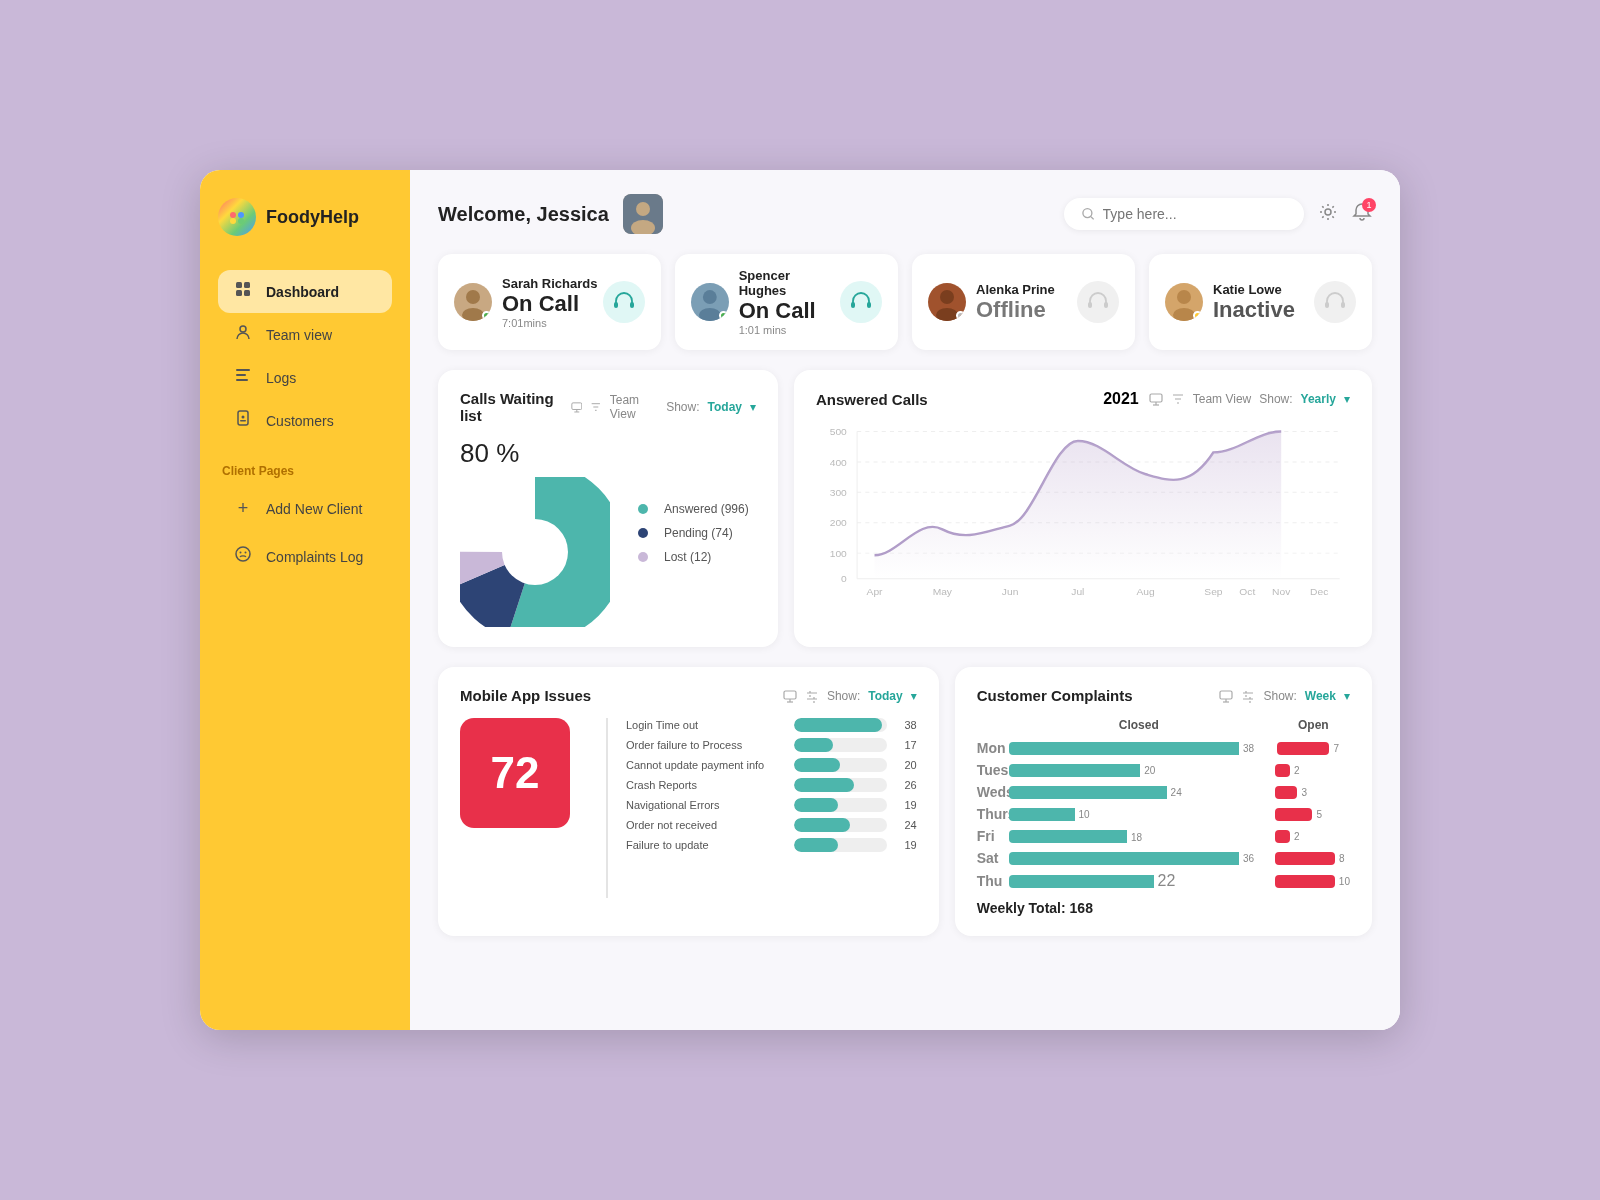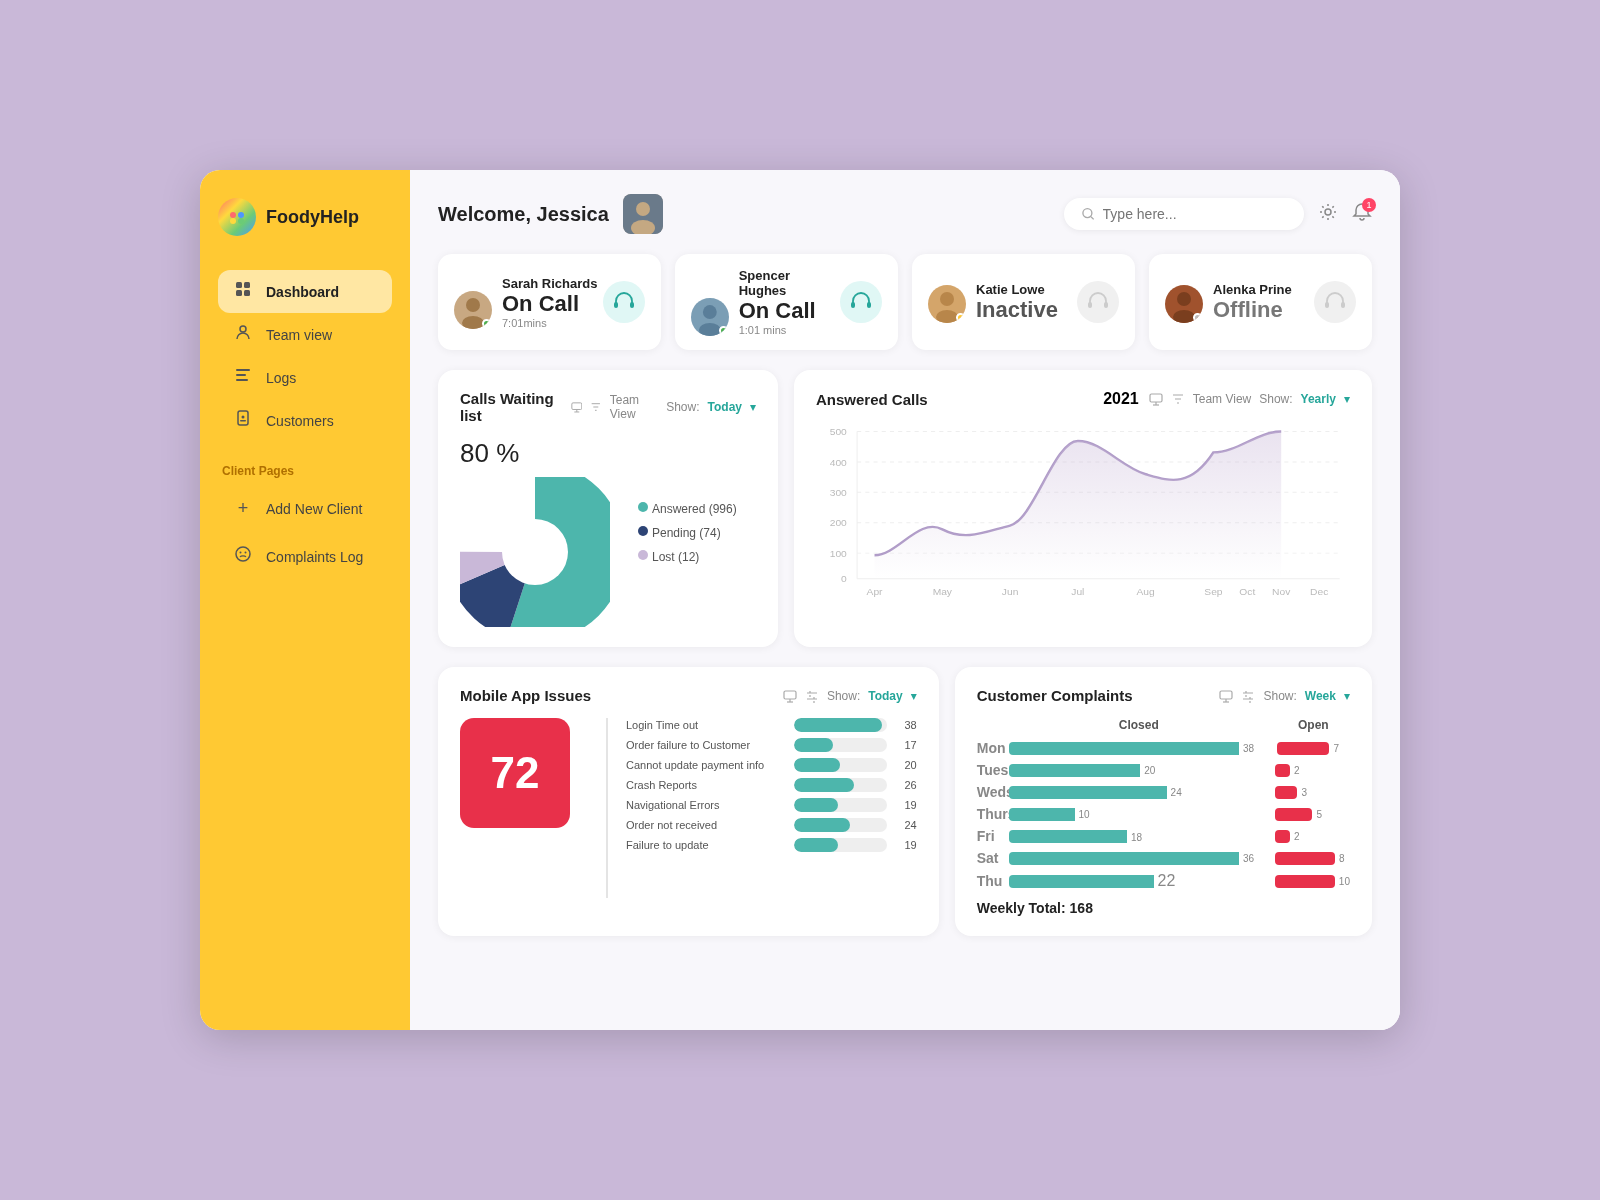--- a/index.html
+++ b/index.html
@@ -166,7 +166,7 @@
       justify-content: space-between;
       box-shadow: 0 1px 8px rgba(0,0,0,0.06);
     }
-    .agent-info { display: flex; align-items: flex-end; gap: 10px; }
+    .agent-info { display: flex; align-items: center; gap: 10px; }
     .agent-avatar {
       width: 38px; height: 38px; border-radius: 50%;
       background: #ddd;

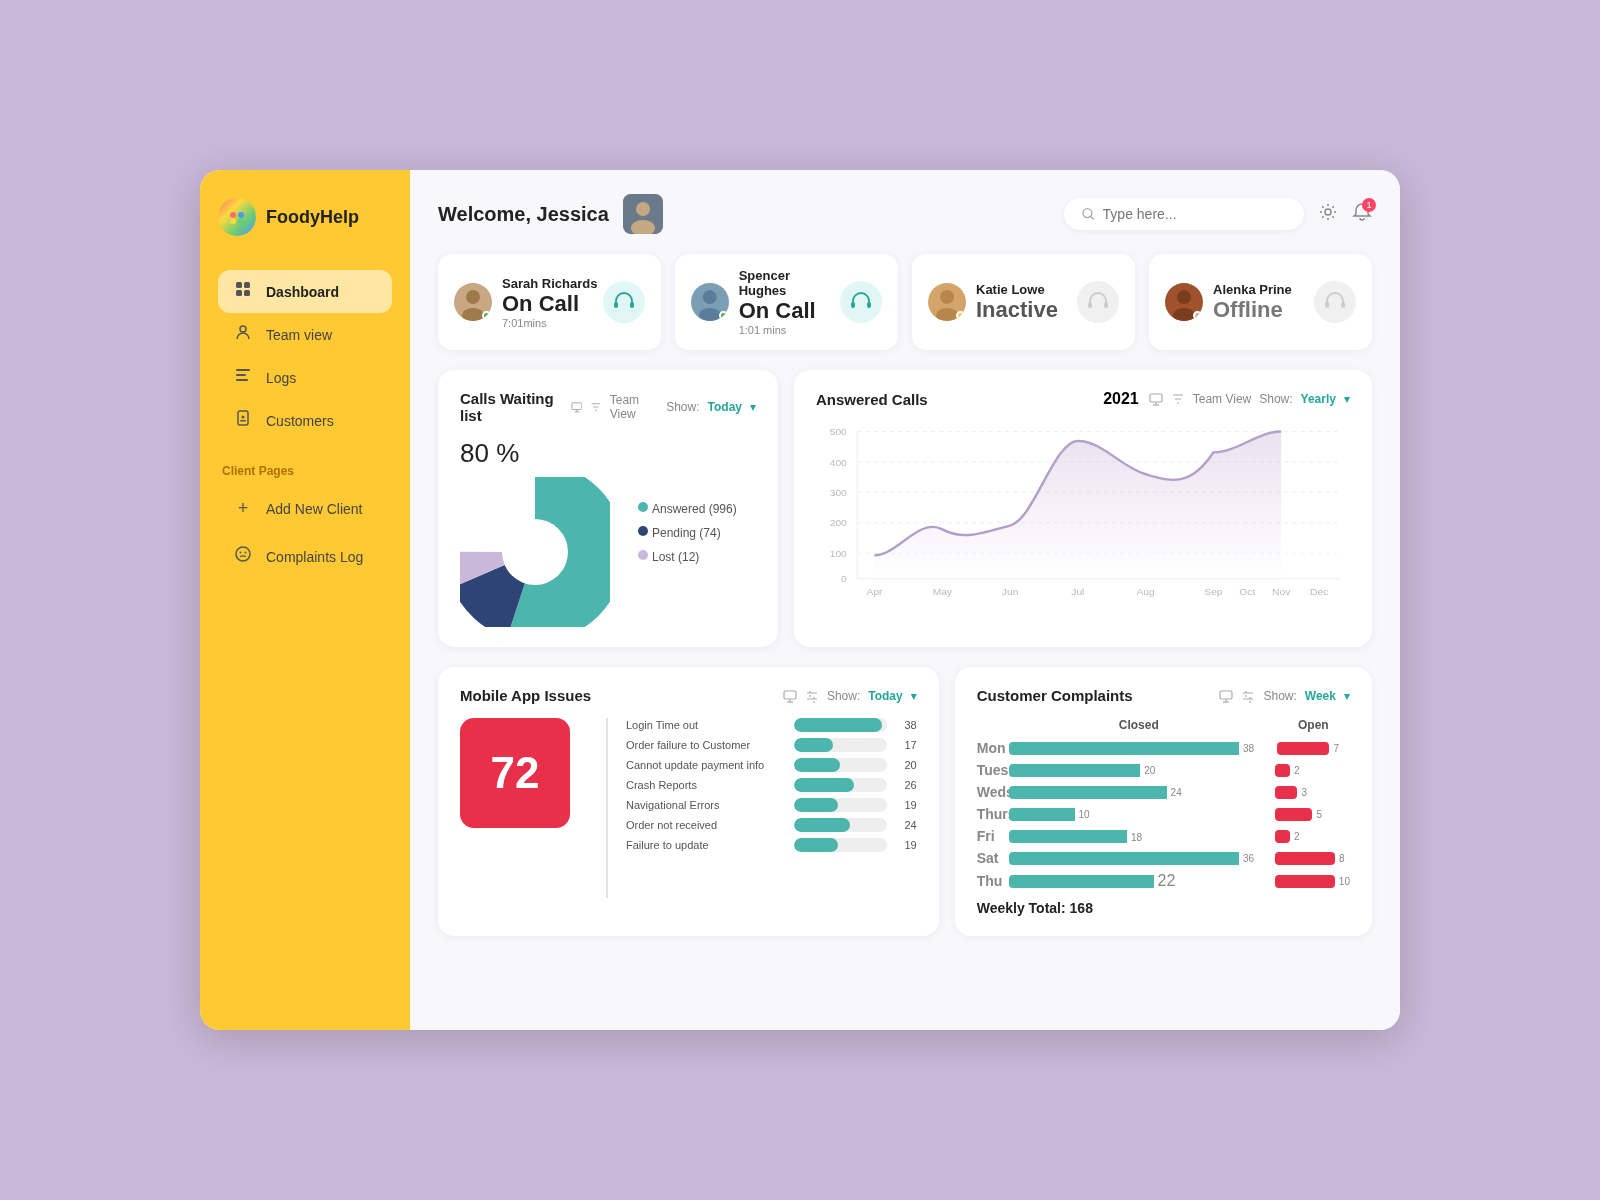--- a/index.html
+++ b/index.html
@@ -465,17 +465,17 @@
 
       <div class="agent-card">
         <div class="agent-info">
-          <div class="agent-avatar" style="background:#d4a56a;">
+          <div class="agent-avatar" style="background:#a0522d;">
             <svg width="38" height="38" viewBox="0 0 38 38">
-                <circle cx="19" cy="14" r="7" fill="#b8864a"></circle>
-                <ellipse cx="19" cy="32" rx="11" ry="7" fill="#b8864a"></ellipse>
-              </svg>
-            <div class="status-dot yellow"></div>
+                <circle cx="19" cy="14" r="7" fill="#7a3e1e"></circle>
+                <ellipse cx="19" cy="32" rx="11" ry="7" fill="#7a3e1e"></ellipse>
+              </svg>
+            <div class="status-dot gray"></div>
           </div>
           <div>
-            <div class="agent-name">Katie Lowe</div>
-            <div class="agent-status inactive">
-              <span>Inactive</span>
+            <div class="agent-name">Alenka Prine</div>
+            <div class="agent-status offline">
+              <span>Offline</span>
             </div>
           </div>
         </div>
@@ -490,17 +490,17 @@
 
       <div class="agent-card">
         <div class="agent-info">
-          <div class="agent-avatar" style="background:#a0522d;">
+          <div class="agent-avatar" style="background:#d4a56a;">
             <svg width="38" height="38" viewBox="0 0 38 38">
-                <circle cx="19" cy="14" r="7" fill="#7a3e1e"></circle>
-                <ellipse cx="19" cy="32" rx="11" ry="7" fill="#7a3e1e"></ellipse>
-              </svg>
-            <div class="status-dot gray"></div>
+                <circle cx="19" cy="14" r="7" fill="#b8864a"></circle>
+                <ellipse cx="19" cy="32" rx="11" ry="7" fill="#b8864a"></ellipse>
+              </svg>
+            <div class="status-dot yellow"></div>
           </div>
           <div>
-            <div class="agent-name">Alenka Prine</div>
-            <div class="agent-status offline">
-              <span>Offline</span>
+            <div class="agent-name">Katie Lowe</div>
+            <div class="agent-status inactive">
+              <span>Inactive</span>
             </div>
           </div>
         </div>

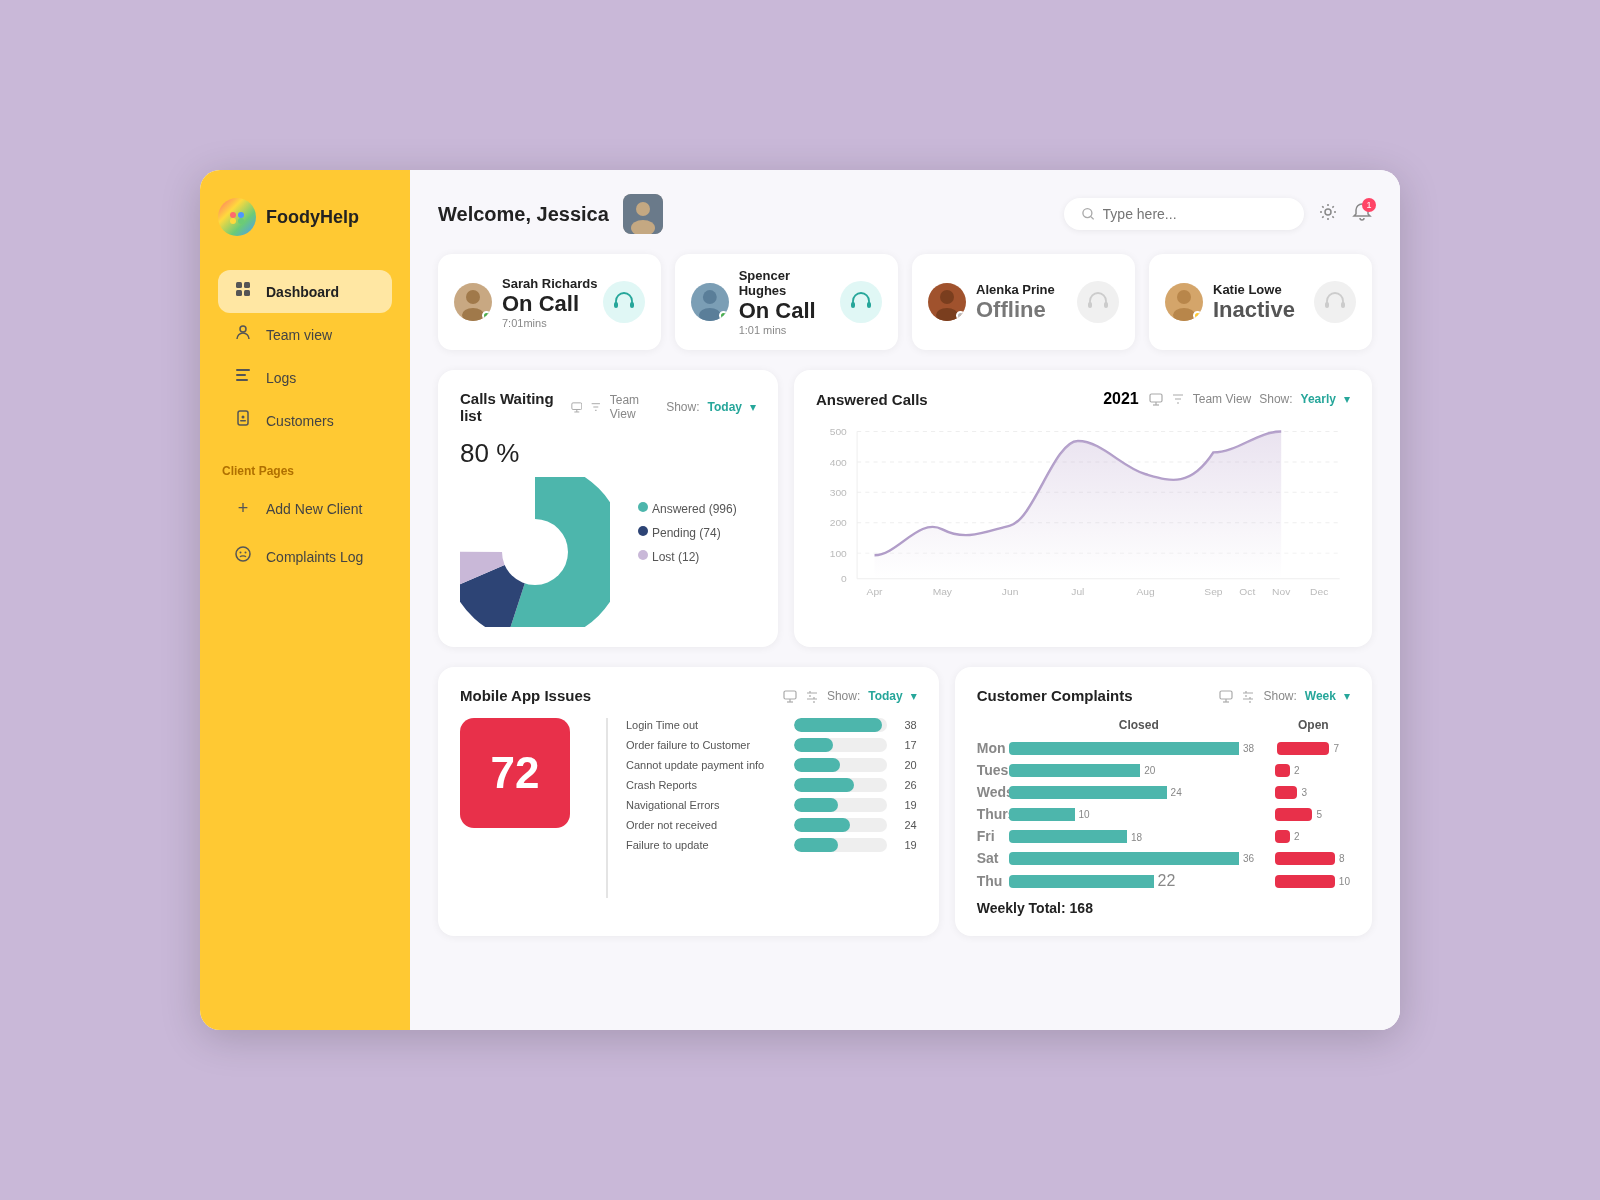--- a/index.html
+++ b/index.html
@@ -238,7 +238,7 @@
     .pie-wrap { position: relative; width: 150px; height: 150px; }
     .pie-wrap svg { width: 150px; height: 150px; }
     .legend { display: flex; flex-direction: column; gap: 10px; margin-left: 8px; }
-    .legend-item { display: flex; align-items: flex-start; gap: 4px; font-size: 12px; color: #555; }
+    .legend-item { display: flex; align-items: center; gap: 16px; font-size: 12px; color: #555; }
     .legend-dot { width: 10px; height: 10px; border-radius: 50%; }
     .legend-dot.answered { background: #4db6ac; }
     .legend-dot.pending { background: #2d4475; }

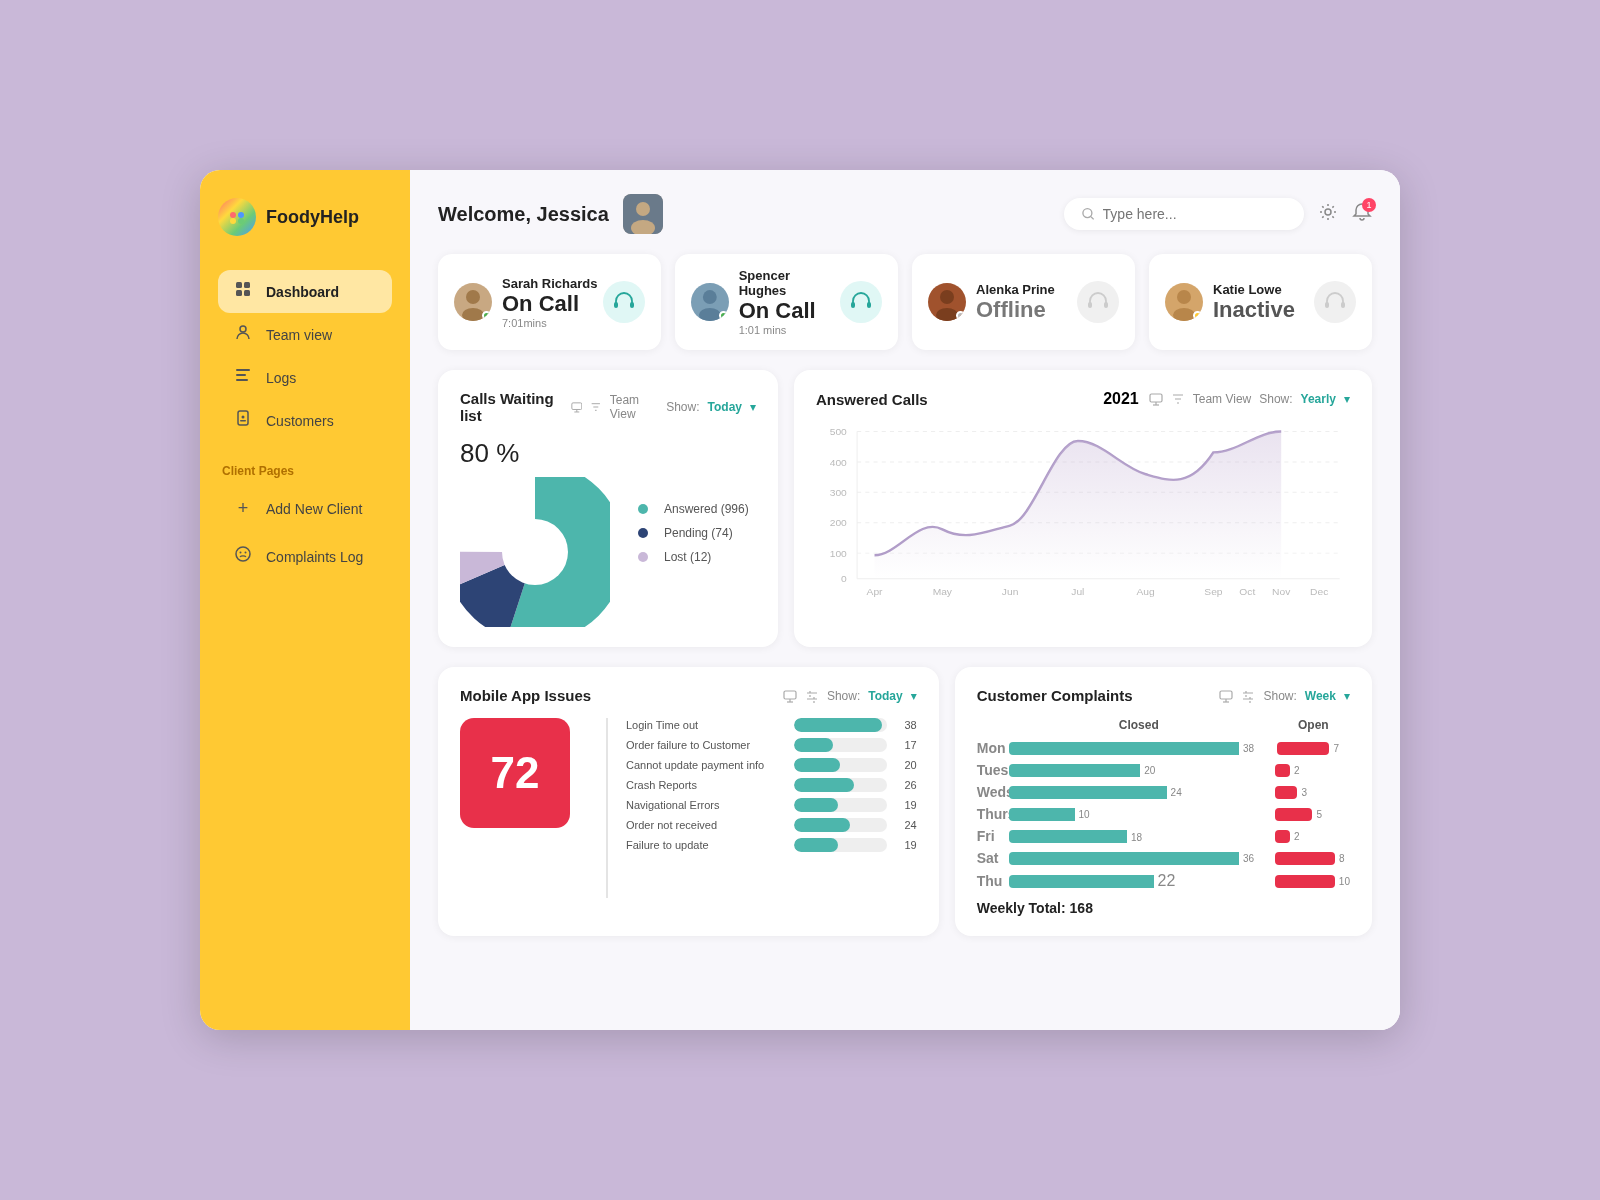--- a/index.html
+++ b/index.html
@@ -658,7 +658,7 @@
               <span class="bar-value">38</span>
             </div>
             <div class="bar-list-item">
-              <span class="bar-list-label">Order failure to Customer</span>
+              <span class="bar-list-label">Order failure to Process</span>
               <div class="bar-outer">
                   <div class="bar-inner" style="width:42.5%"></div>
                 </div>

